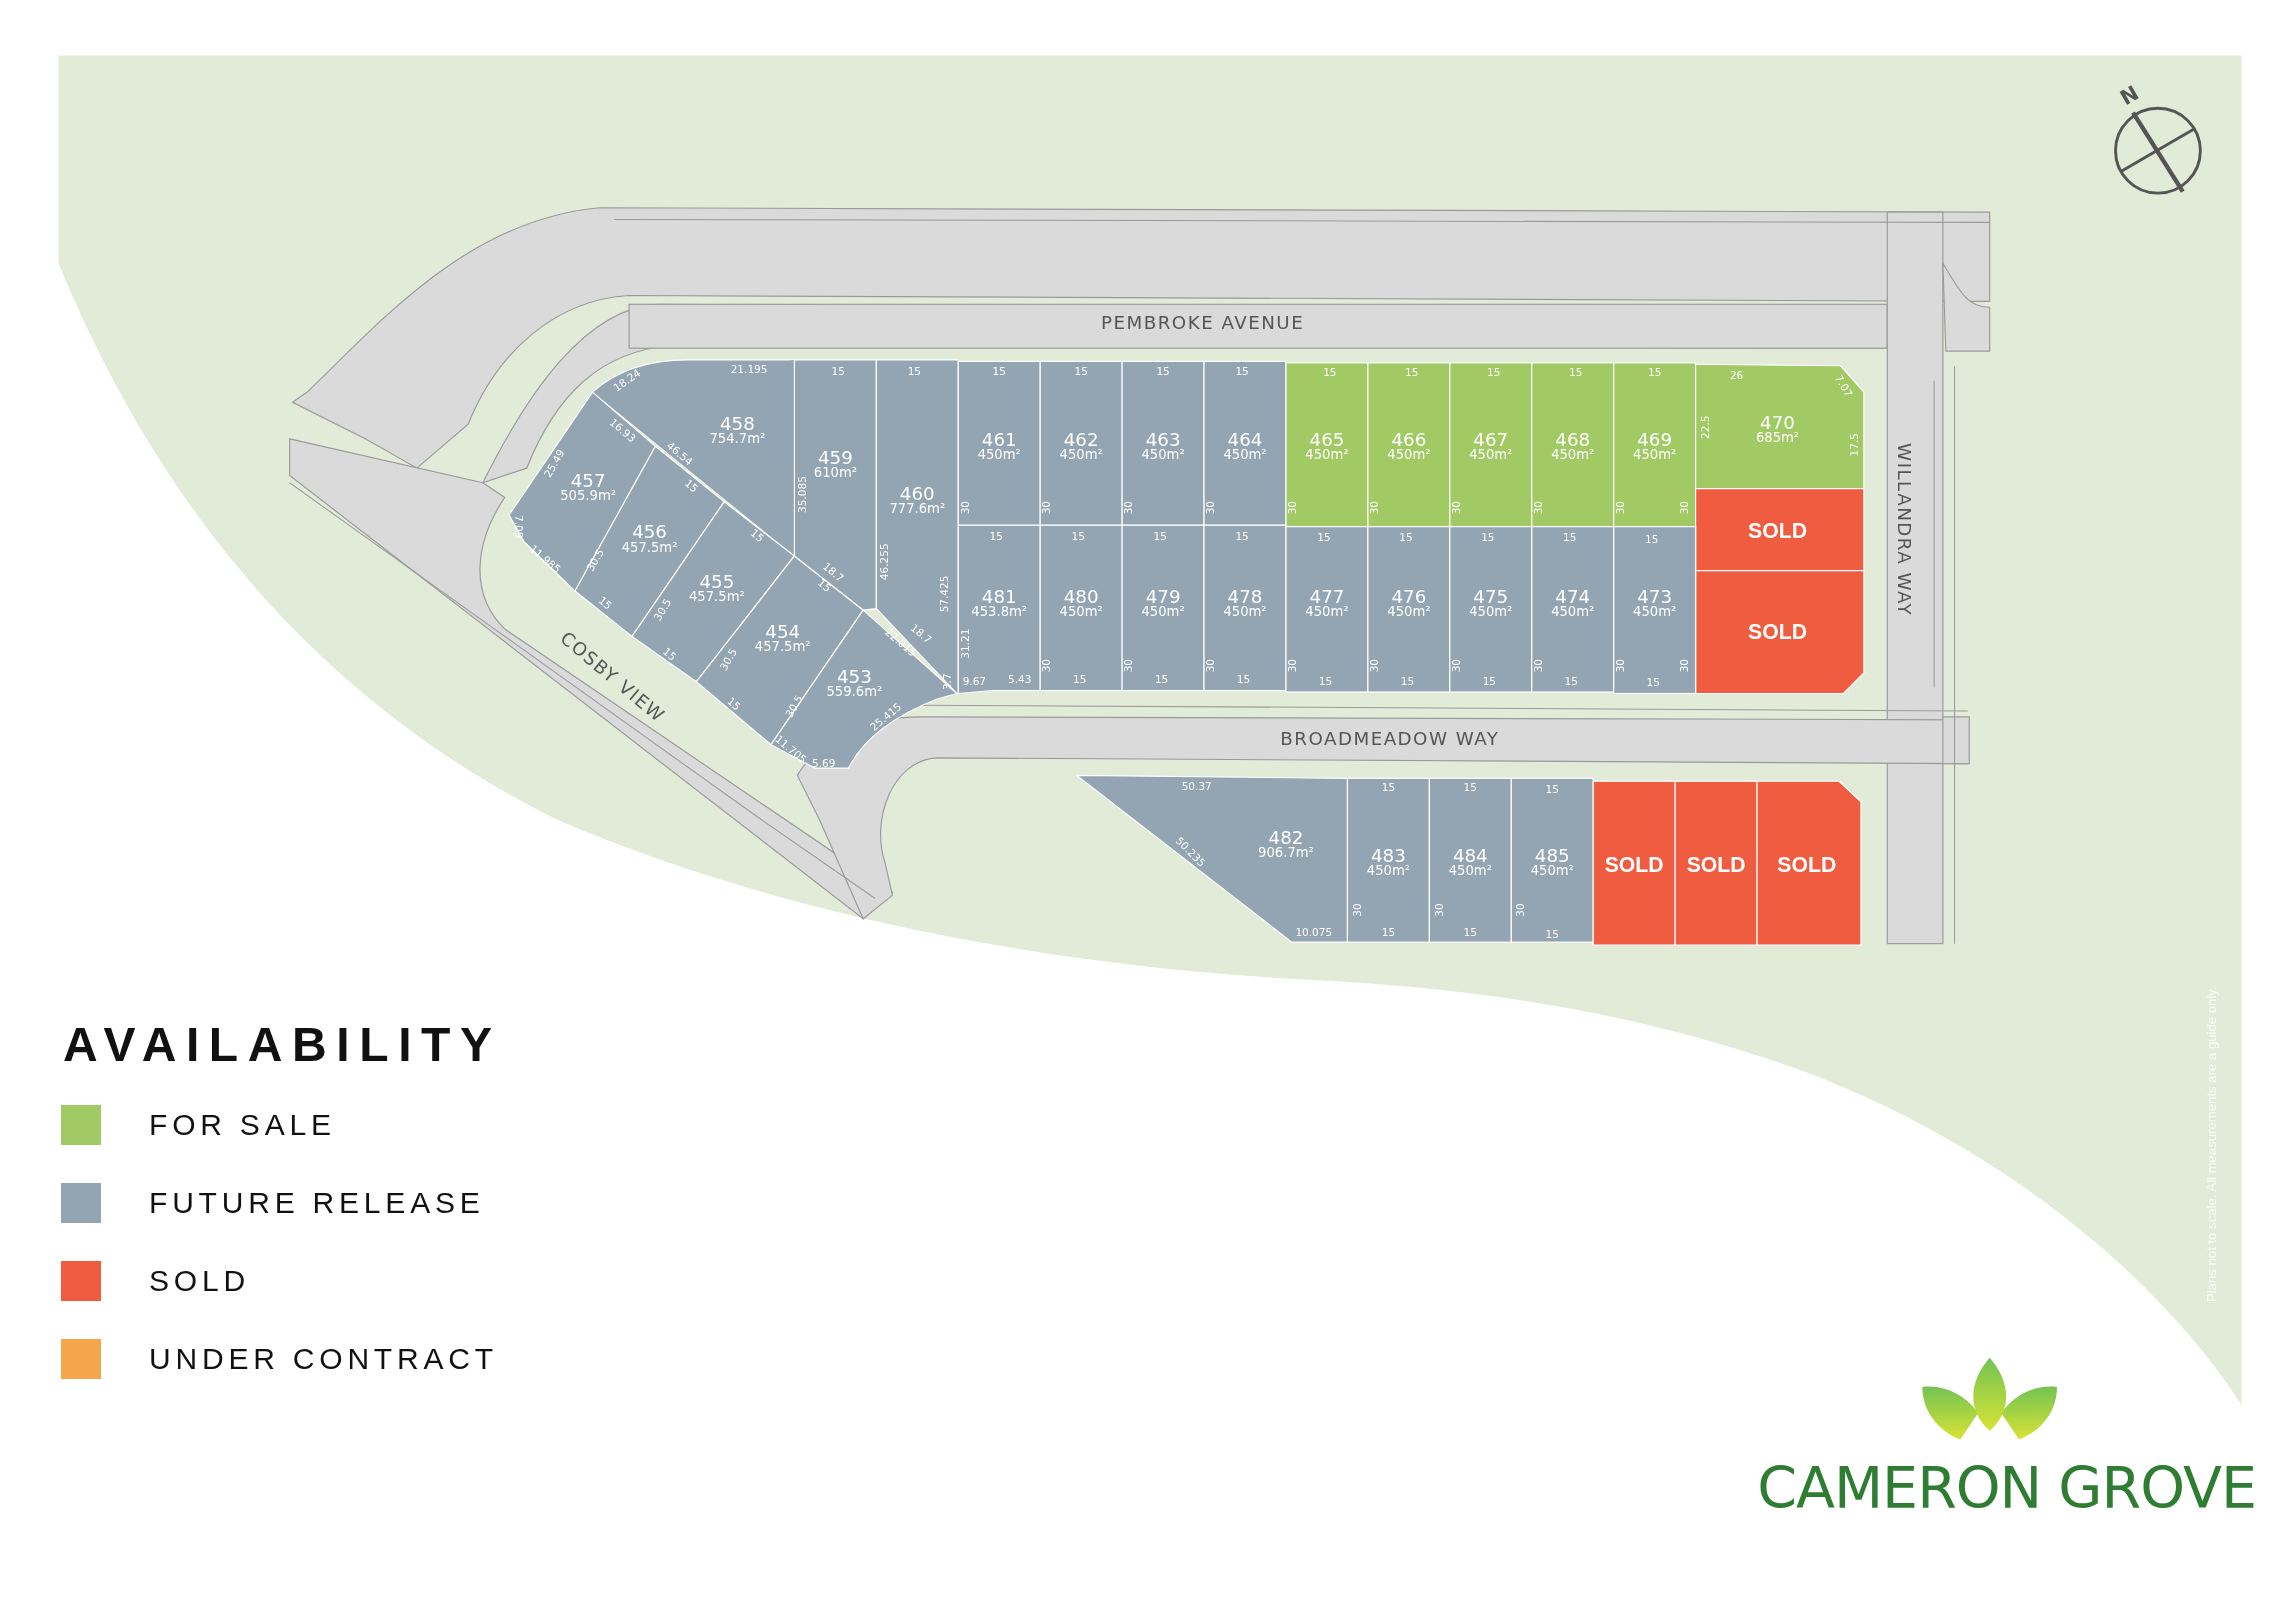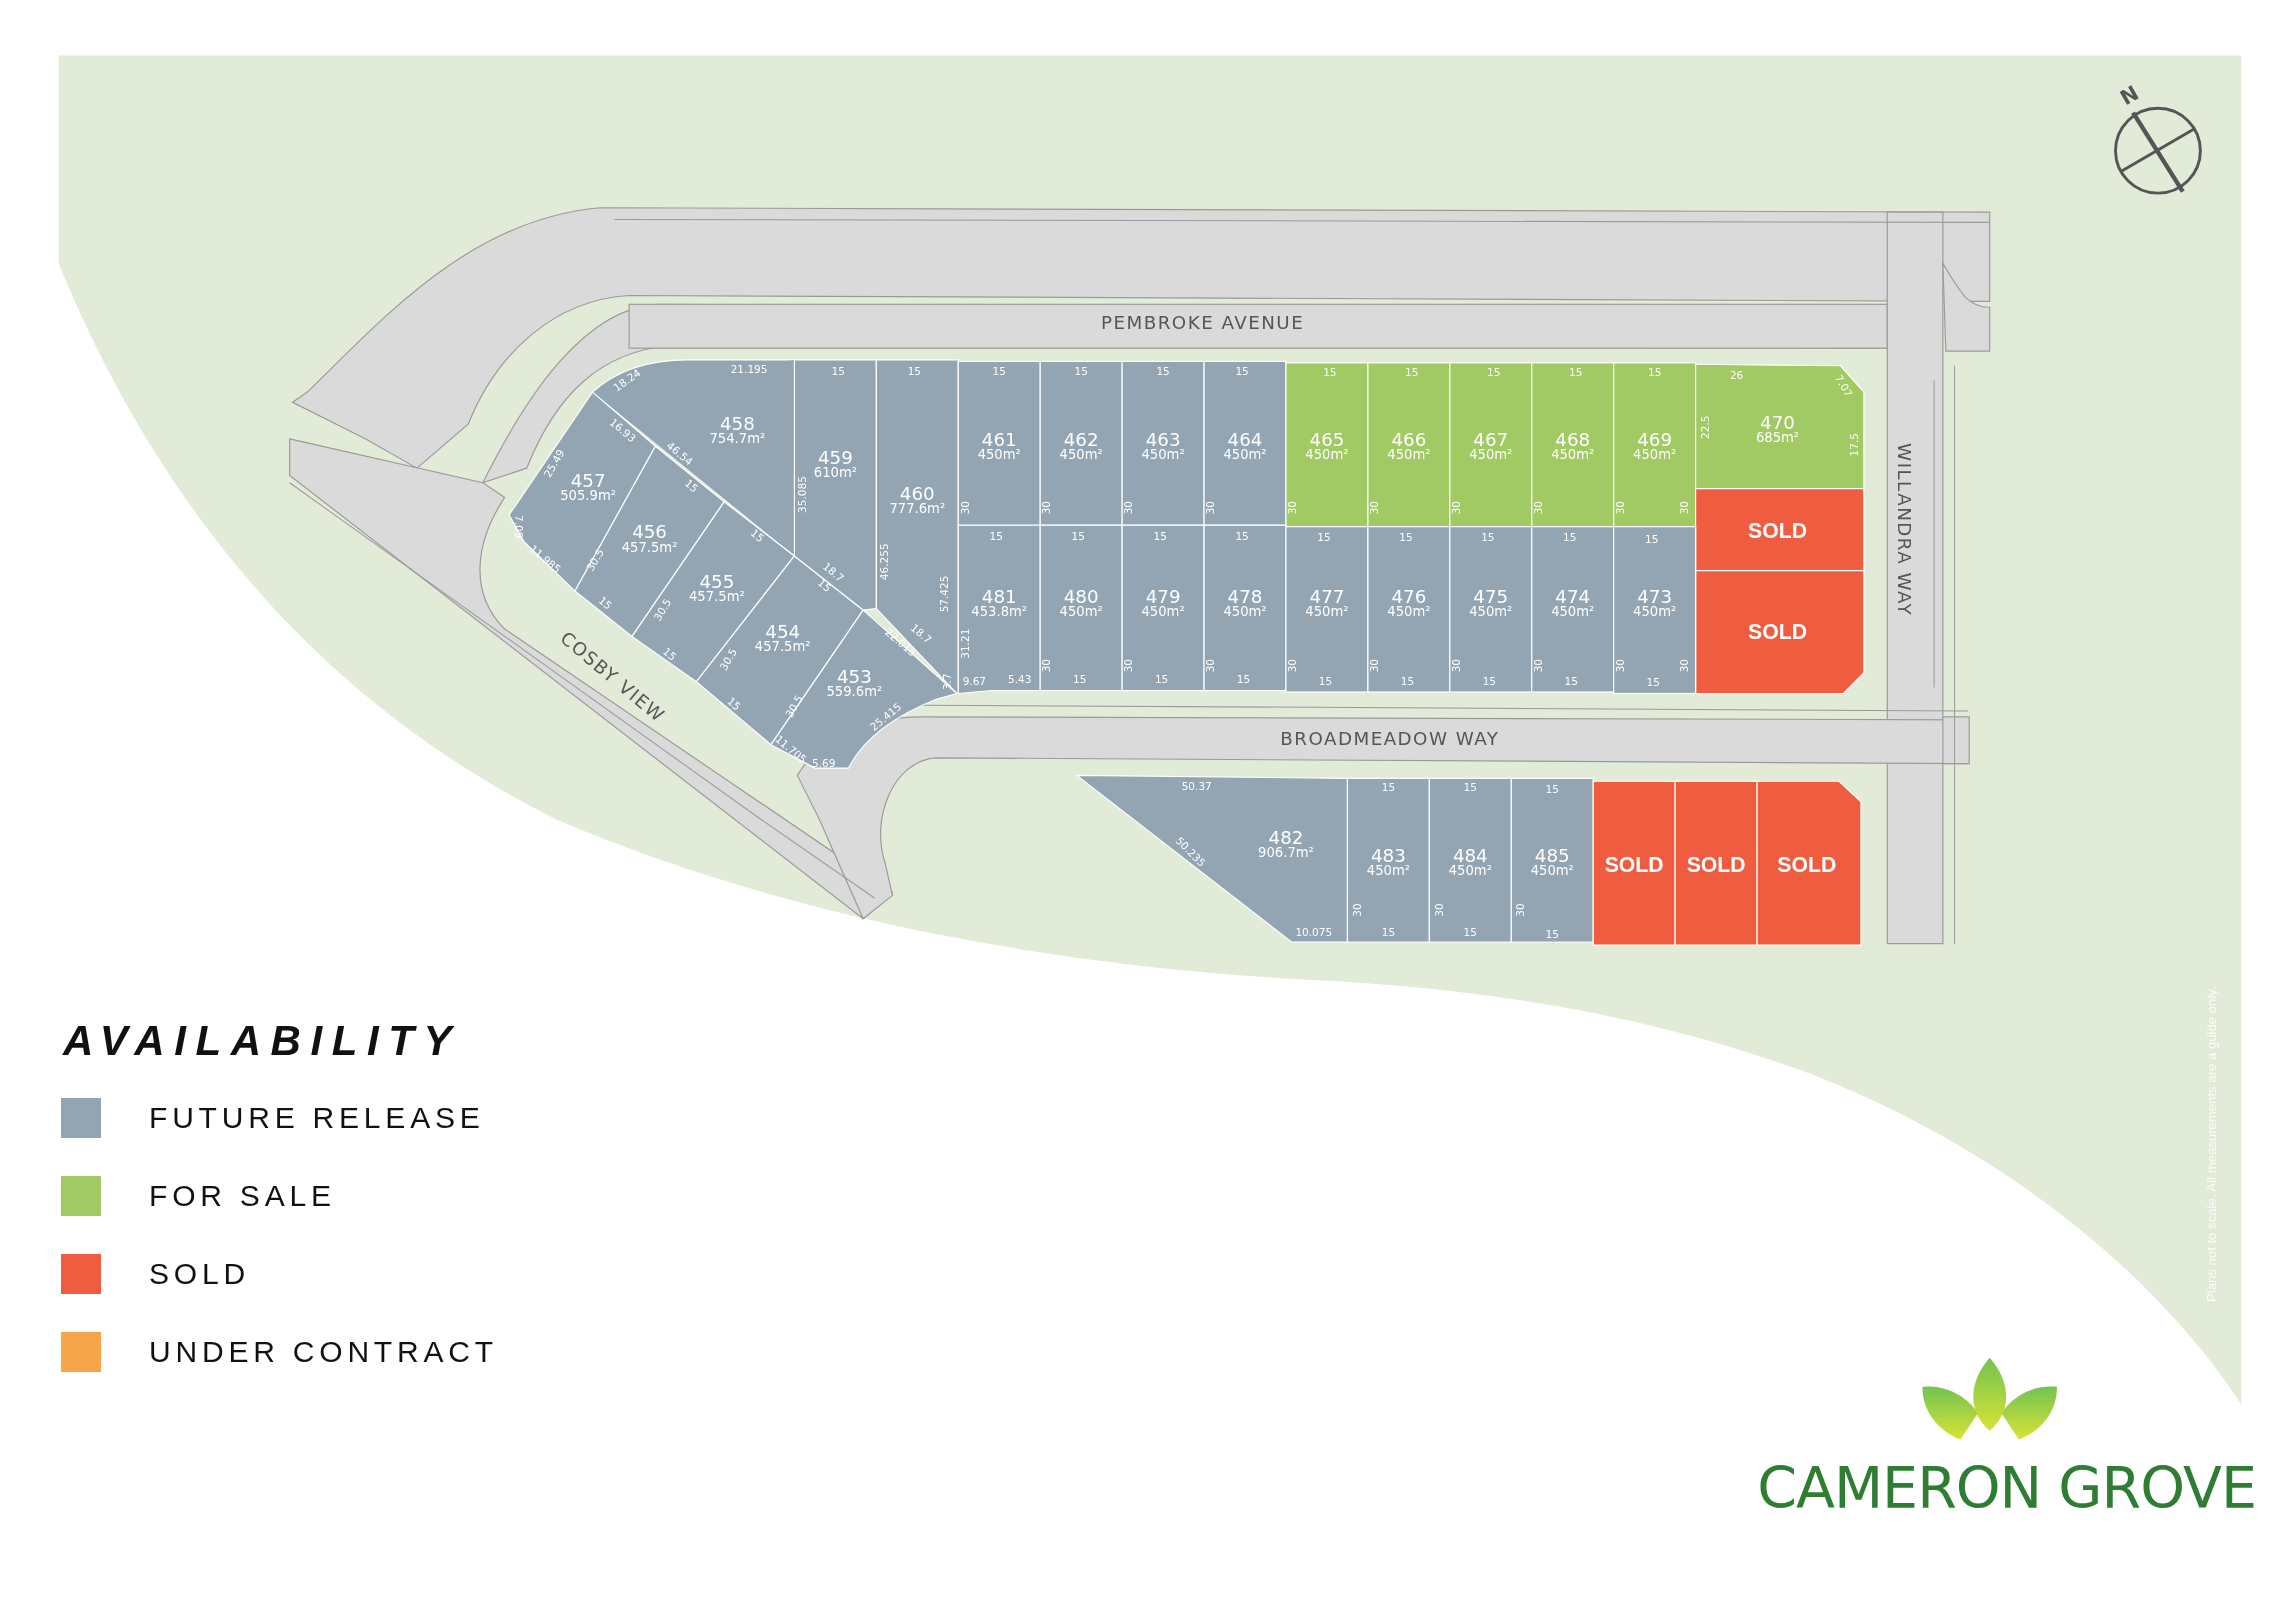--- a/index.html
+++ b/index.html
@@ -12,7 +12,7 @@
   .street{font-family:"DejaVu Sans",sans-serif;font-size:12.5px;fill:#555555;letter-spacing:1px;text-anchor:middle;}
   .disclaimer{font-family:"Liberation Sans",sans-serif;font-size:9px;fill:#ffffff;opacity:.85;}
   .legend{position:absolute;left:61px;top:1017px;}
-  .legend-title{font-family:"Liberation Sans",sans-serif;font-weight:bold;font-size:42px;letter-spacing:9.6px;color:#111;margin:0 0 32.5px 1.9px;font-style:italic;}
+  .legend-title{font-family:"Liberation Sans",sans-serif;font-weight:bold;font-size:48px;letter-spacing:9.6px;color:#111;margin:0 0 32.5px 1.9px;}
   .legend-item{display:flex;align-items:center;height:40px;margin-bottom:38px;}
   .swatch{width:40px;height:40px;margin-right:48px;}
   .legend-label{font-family:"Liberation Sans",sans-serif;font-size:30px;letter-spacing:4.8px;color:#111;}

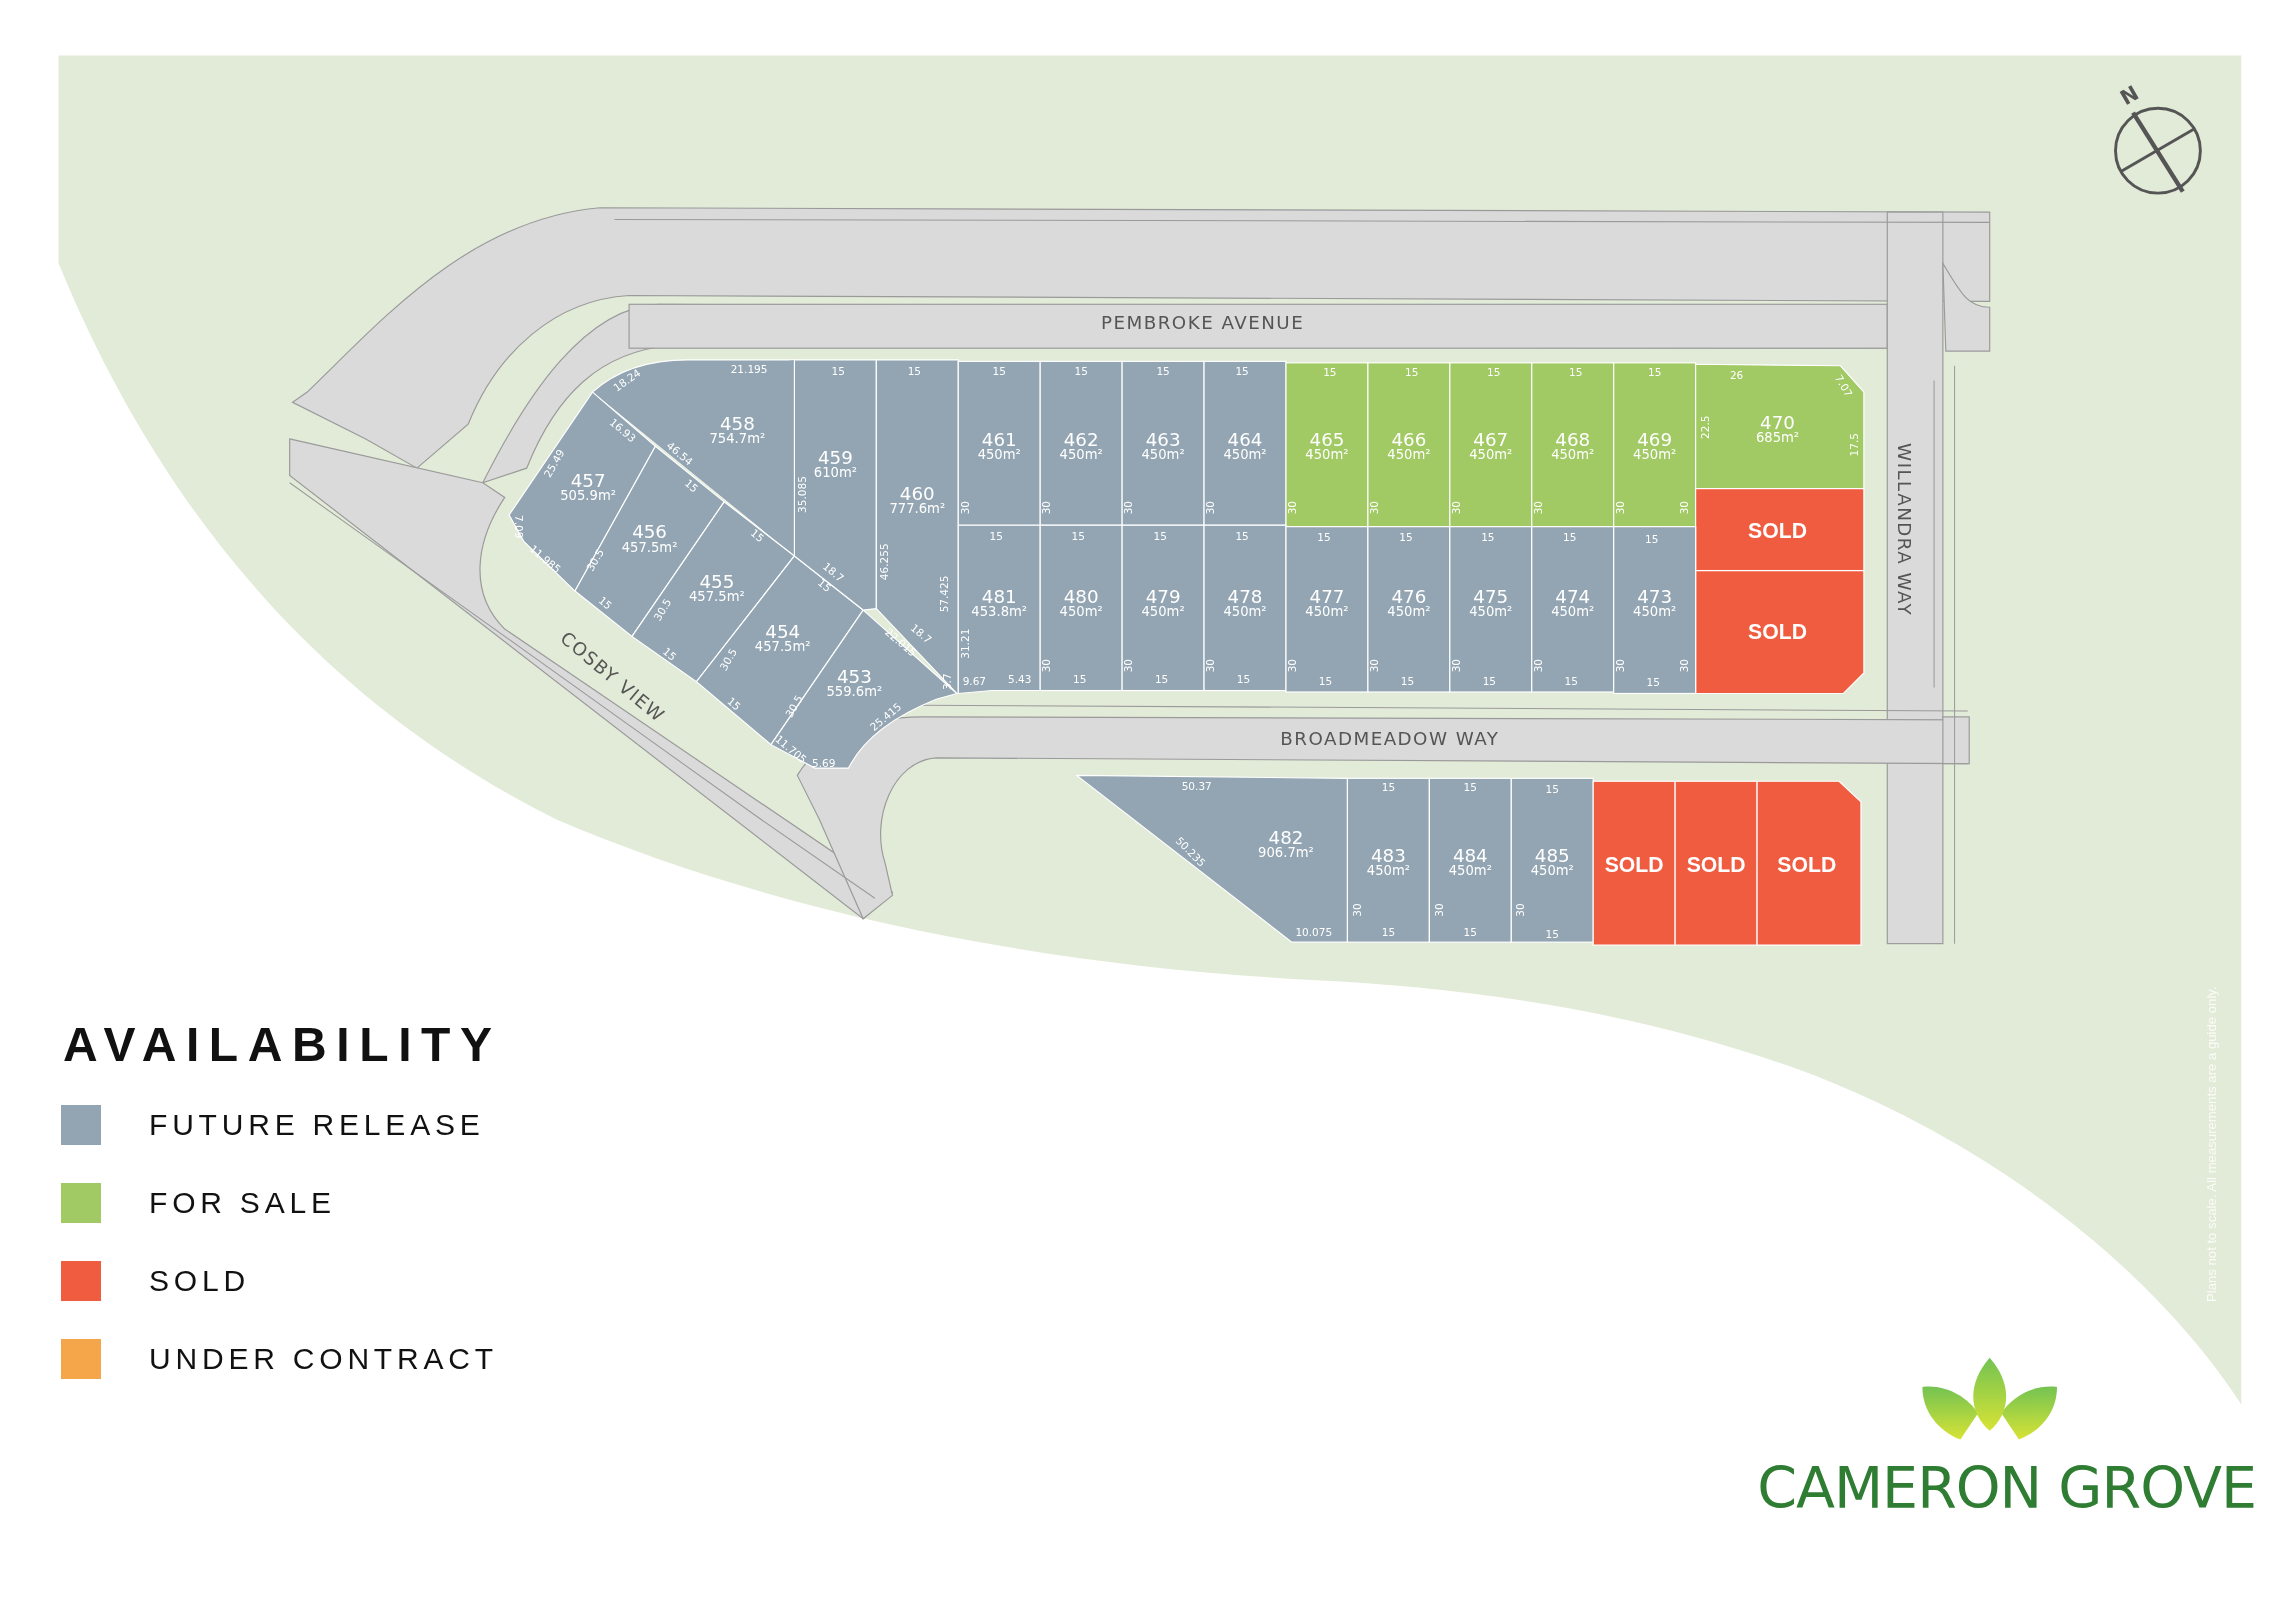--- a/index.html
+++ b/index.html
@@ -303,12 +303,12 @@
 <div class="legend">
   <div class="legend-title">AVAILABILITY</div>
   <div class="legend-item">
+    <div class="swatch" style="background:#a1c964"></div>
+    <span class="legend-label">FOR SALE</span>
+  </div>
+  <div class="legend-item">
     <div class="swatch" style="background:#93a5b2"></div>
     <span class="legend-label">FUTURE RELEASE</span>
-  </div>
-  <div class="legend-item">
-    <div class="swatch" style="background:#a1c964"></div>
-    <span class="legend-label">FOR SALE</span>
   </div>
   <div class="legend-item">
     <div class="swatch" style="background:#f05c40"></div>

